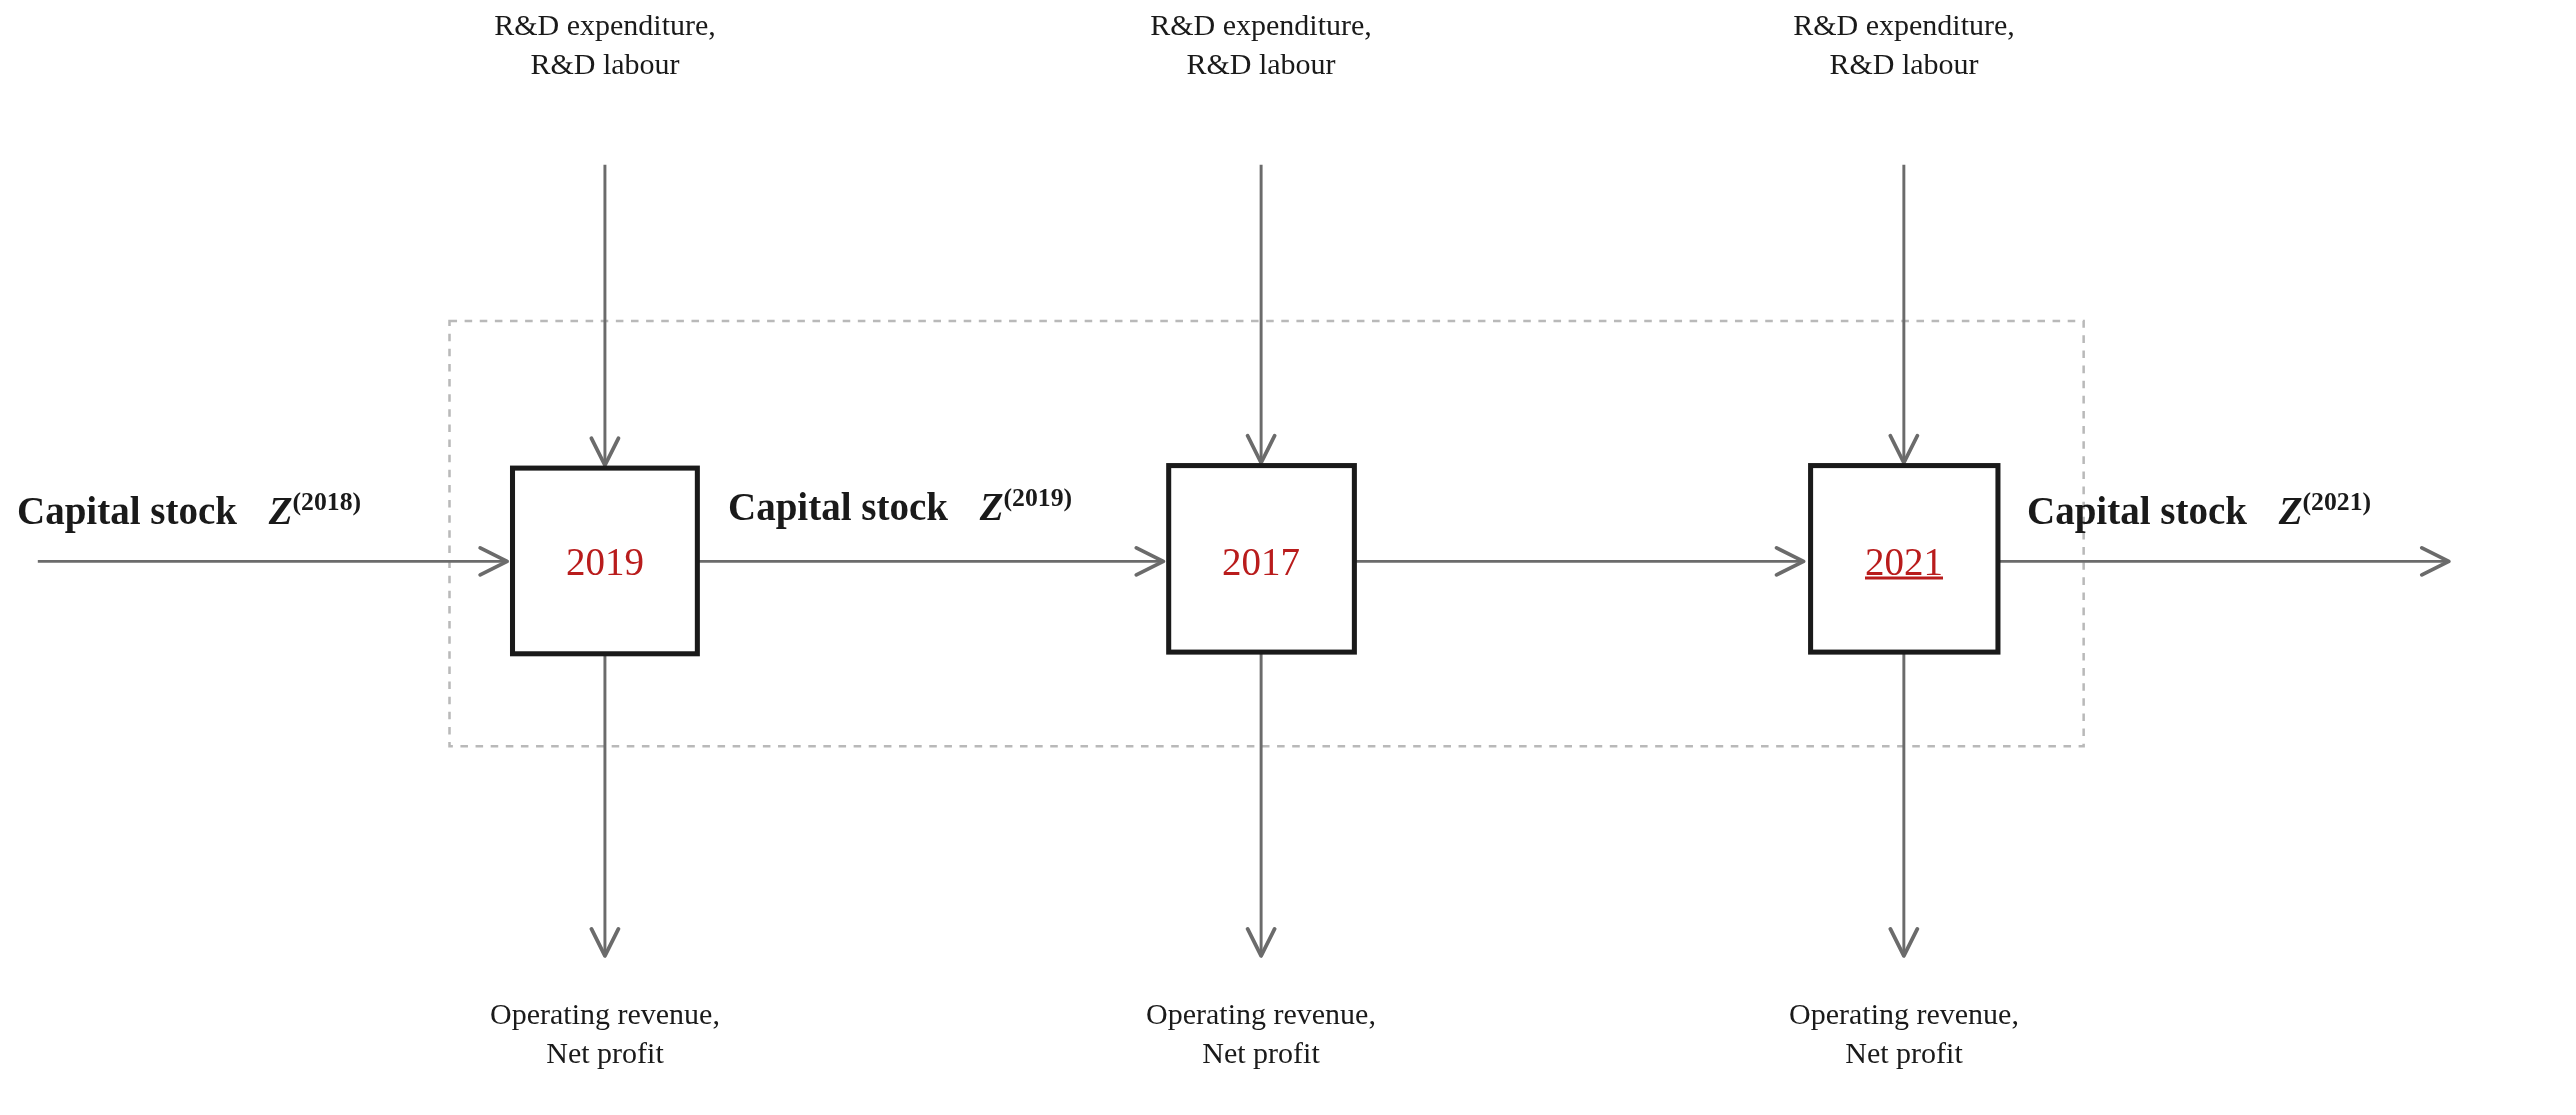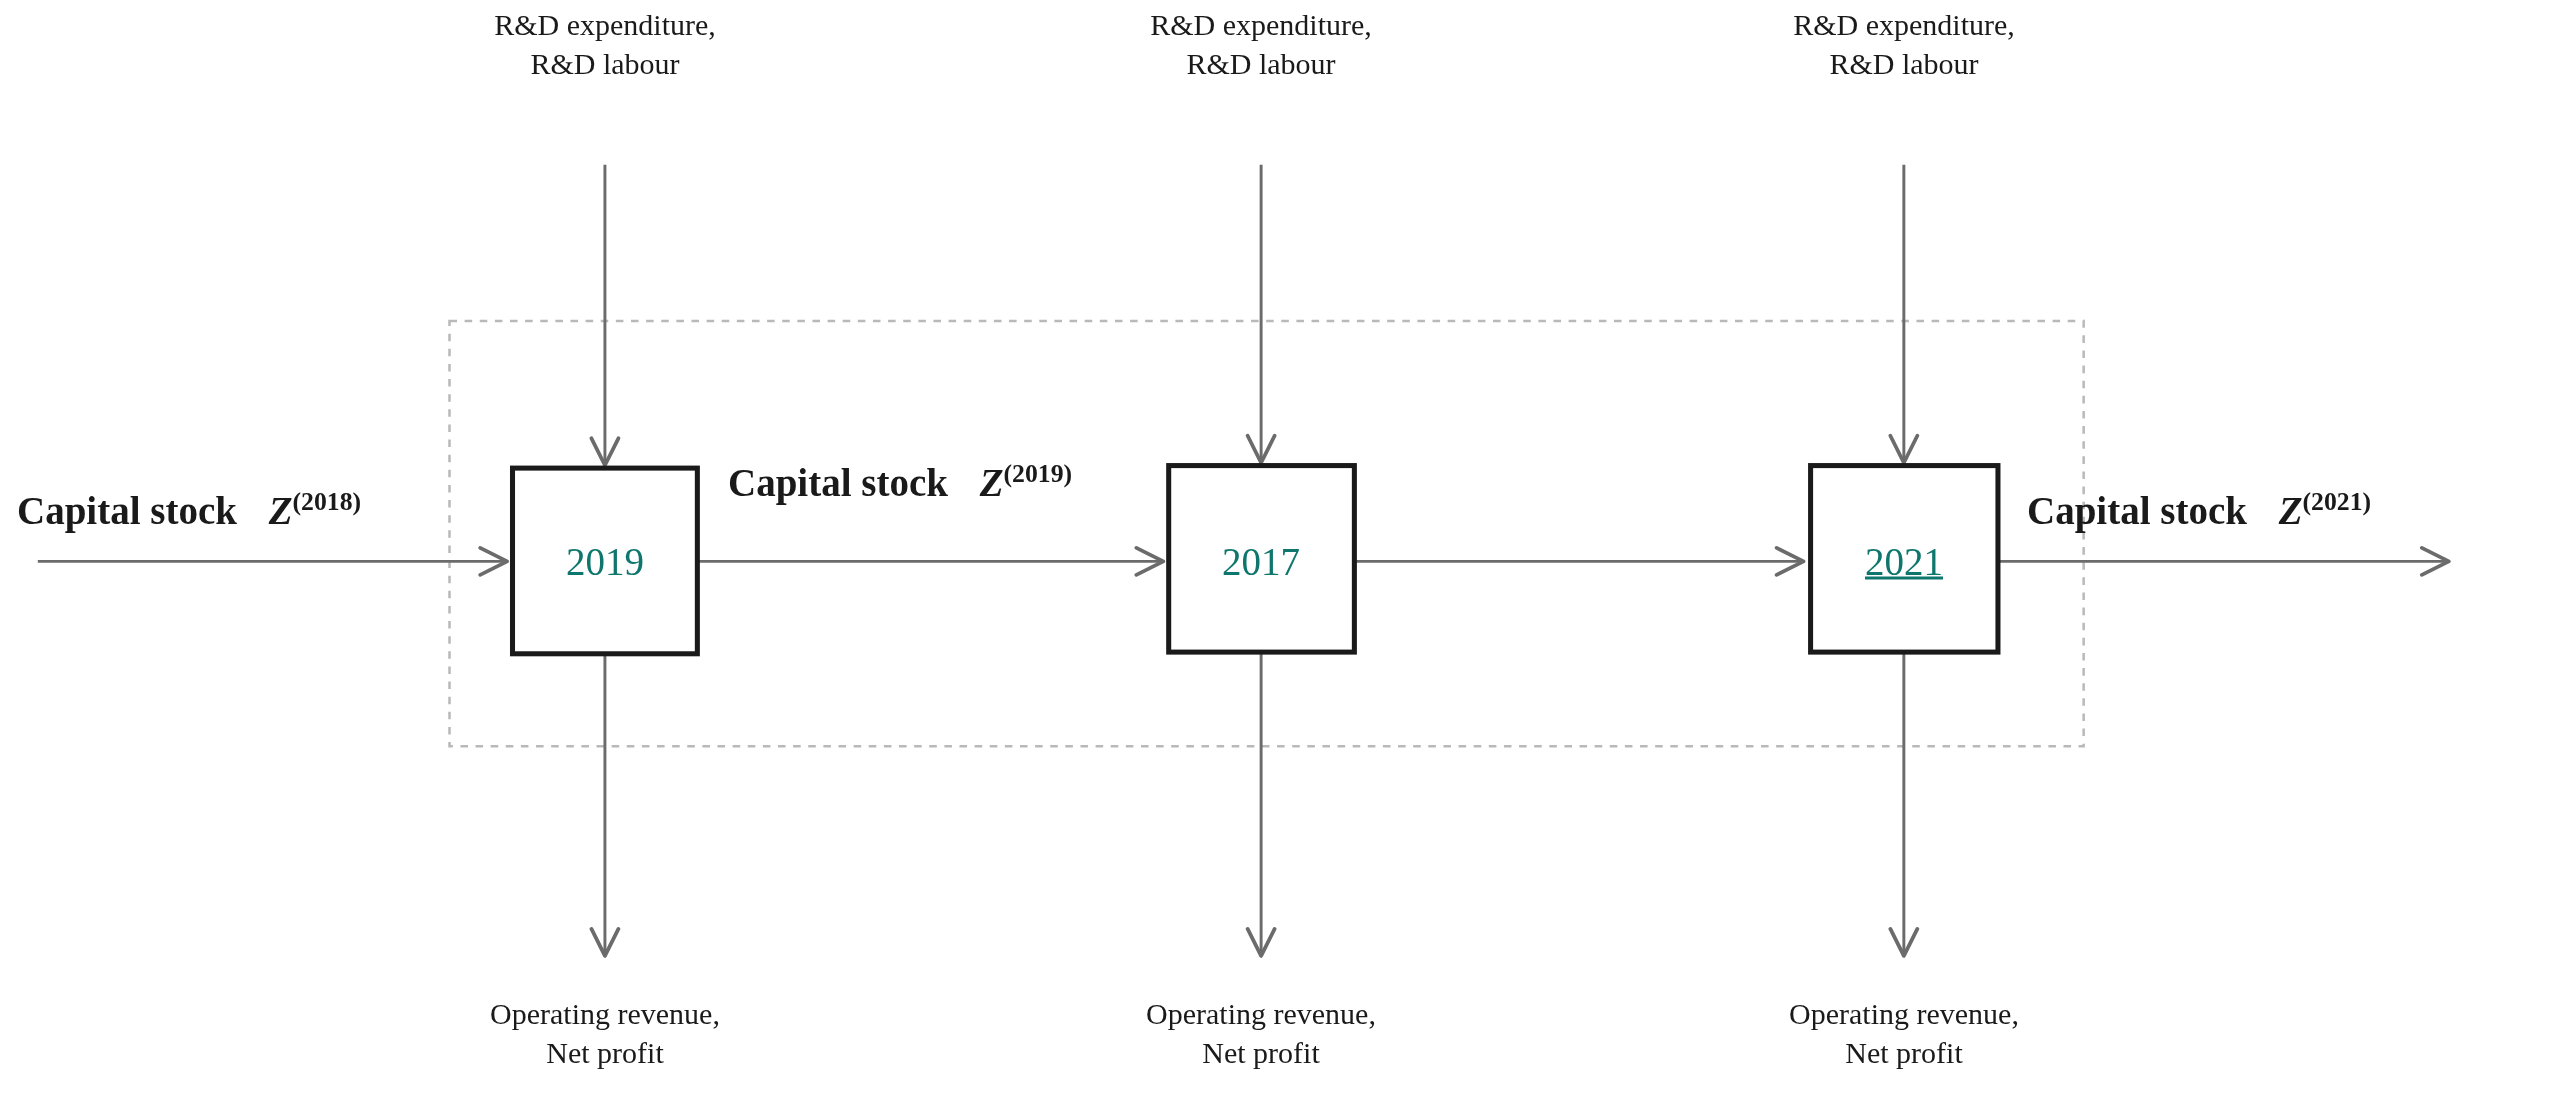--- a/index.html
+++ b/index.html
@@ -128,7 +128,7 @@
     <span class="zsym" style="margin-left:22px;">Z</span><span class="zsup">(2018)</span>
   </div>
 
-  <div class="lbl flow-label" style="left:728px; top:458px;">
+  <div class="lbl flow-label" style="left:728px; top:482px;">
     <span>Capital stock</span>
     <span class="zsym" style="margin-left:22px;">Z</span><span class="zsup">(2019)</span>
   </div>

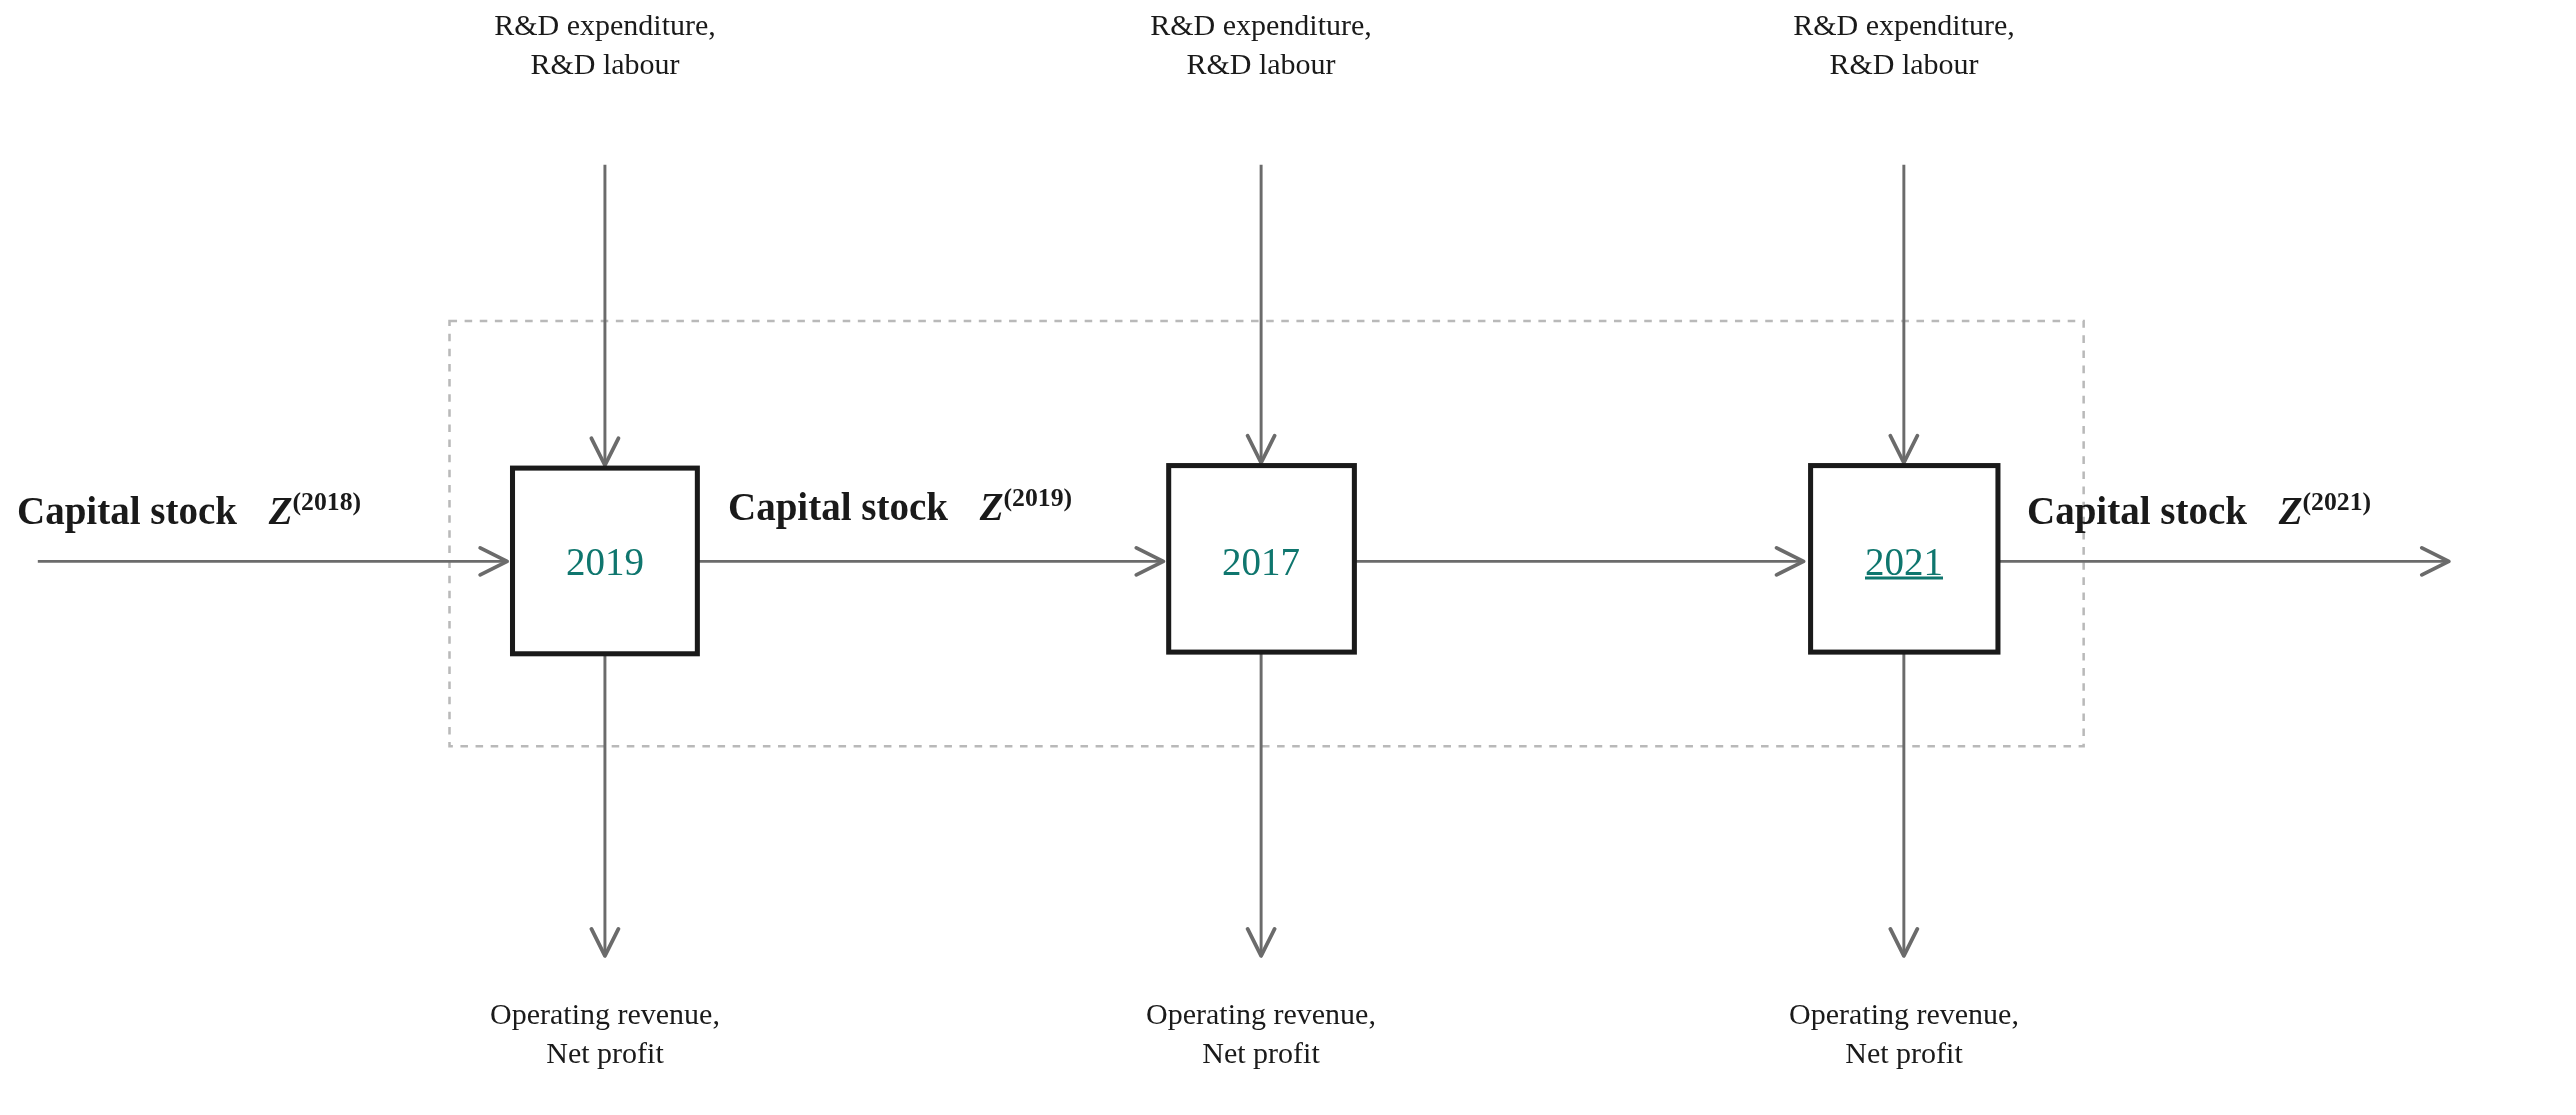--- a/index.html
+++ b/index.html
@@ -55,7 +55,7 @@
   .box-label {
     position: absolute;
     font-size: 39px;
-    color: #0f766e;
+    color: #b91c1c;
     text-align: center;
     transform: translate(-50%, -50%);
     white-space: nowrap;

